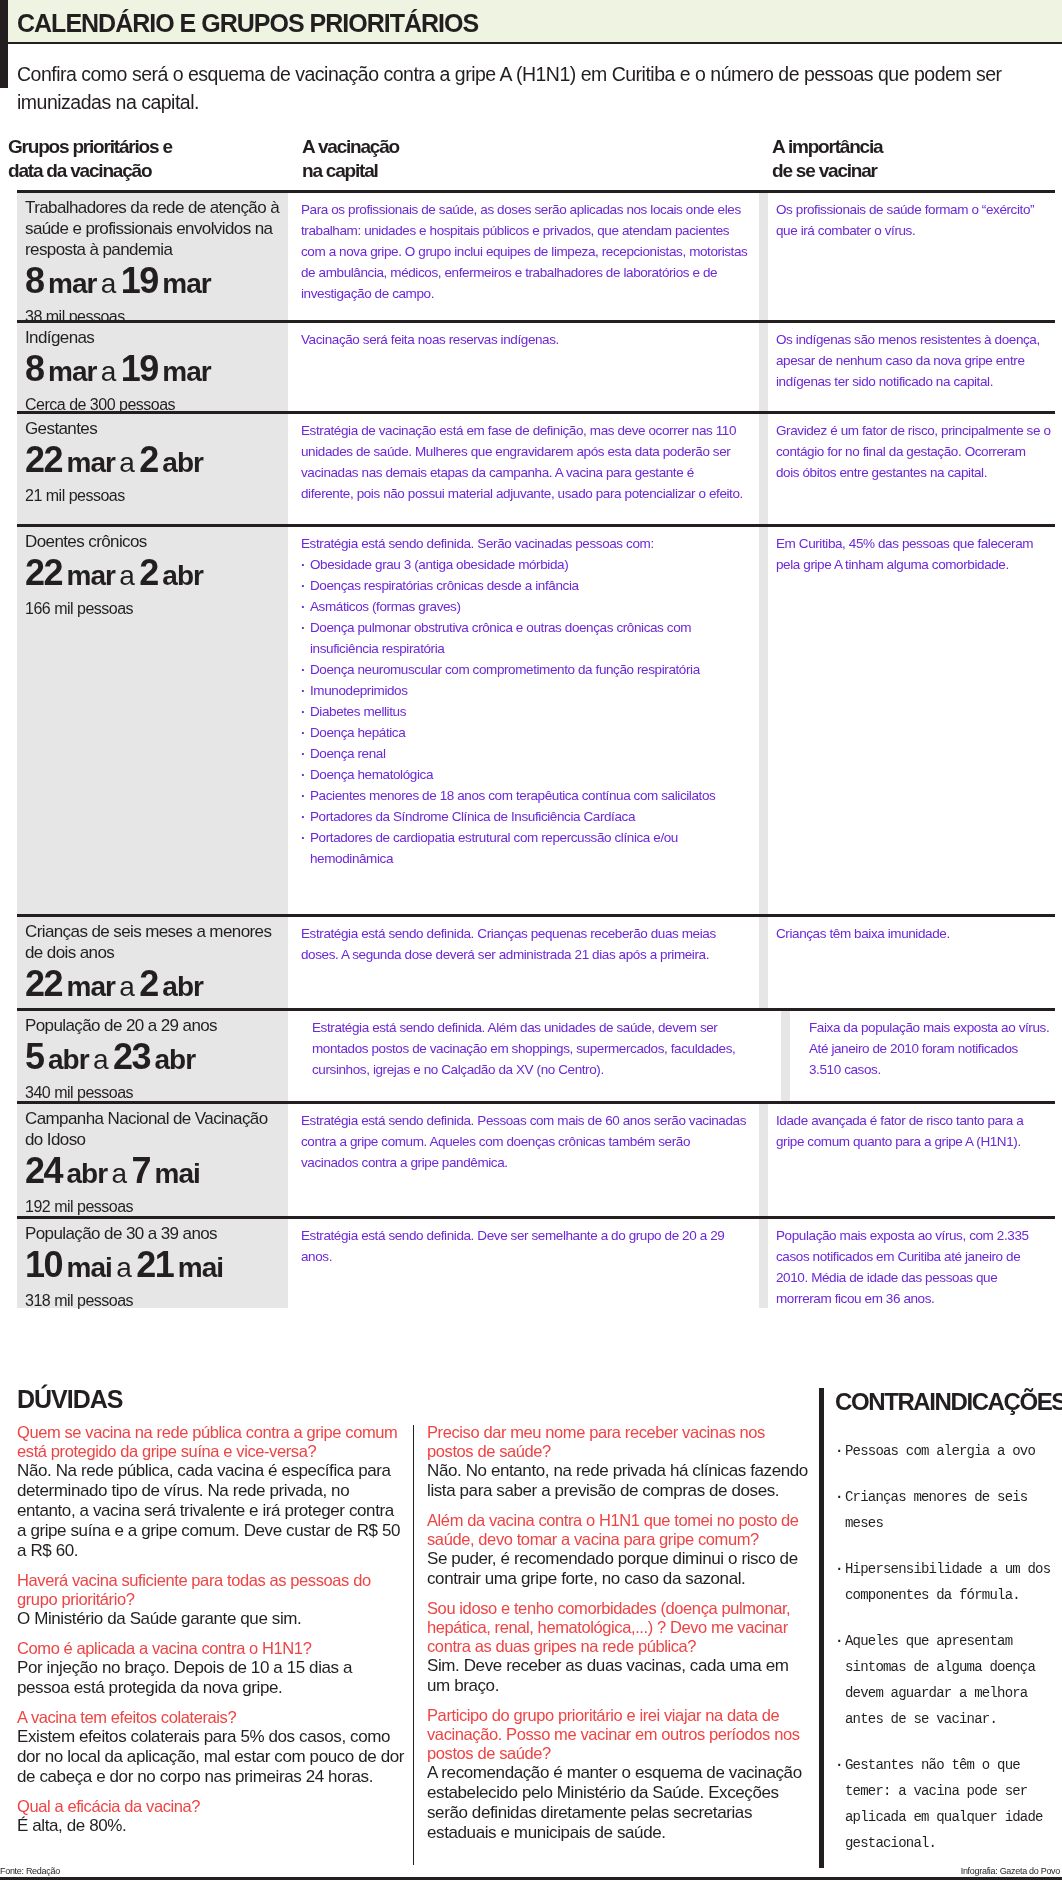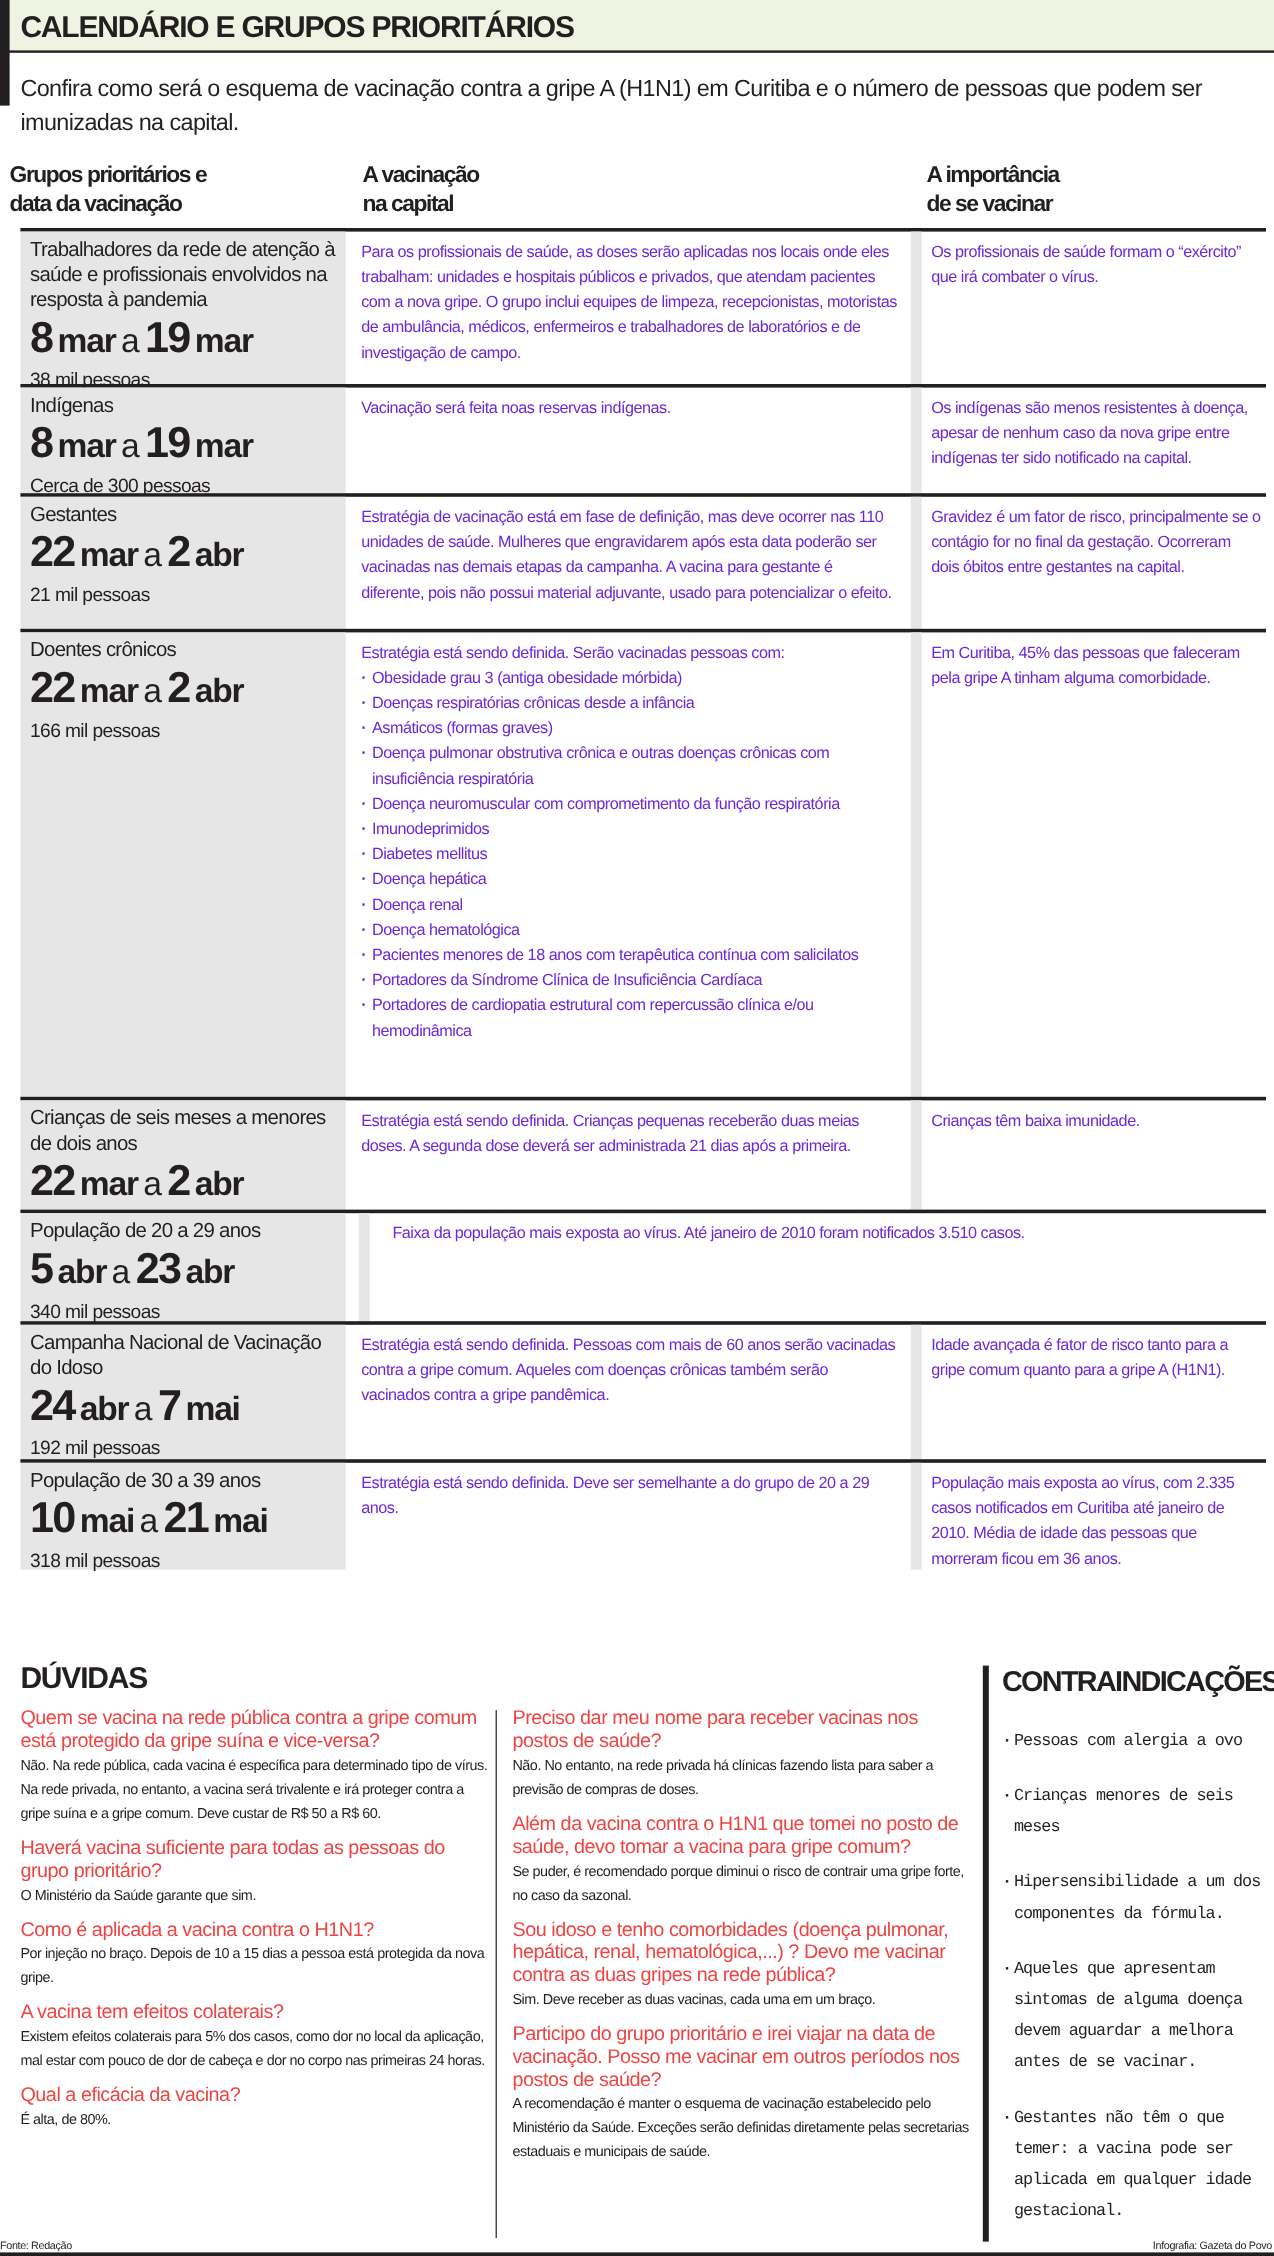--- a/index.html
+++ b/index.html
@@ -197,6 +197,7 @@
       </div>
       <div class="people">340 mil pessoas</div>
     </div>
+    <div class="cell2">Estratégia está sendo definida. Além das unidades de saúde, devem ser montados postos de vacinação em shoppings, supermercados, faculdades, cursinhos, igrejas e no Calçadão da XV (no Centro).</div>
     <div class="gap"></div>
     <div class="cell3">Faixa da população mais exposta ao vírus. Até janeiro de 2010 foram notificados 3.510 casos.</div>
   </div>

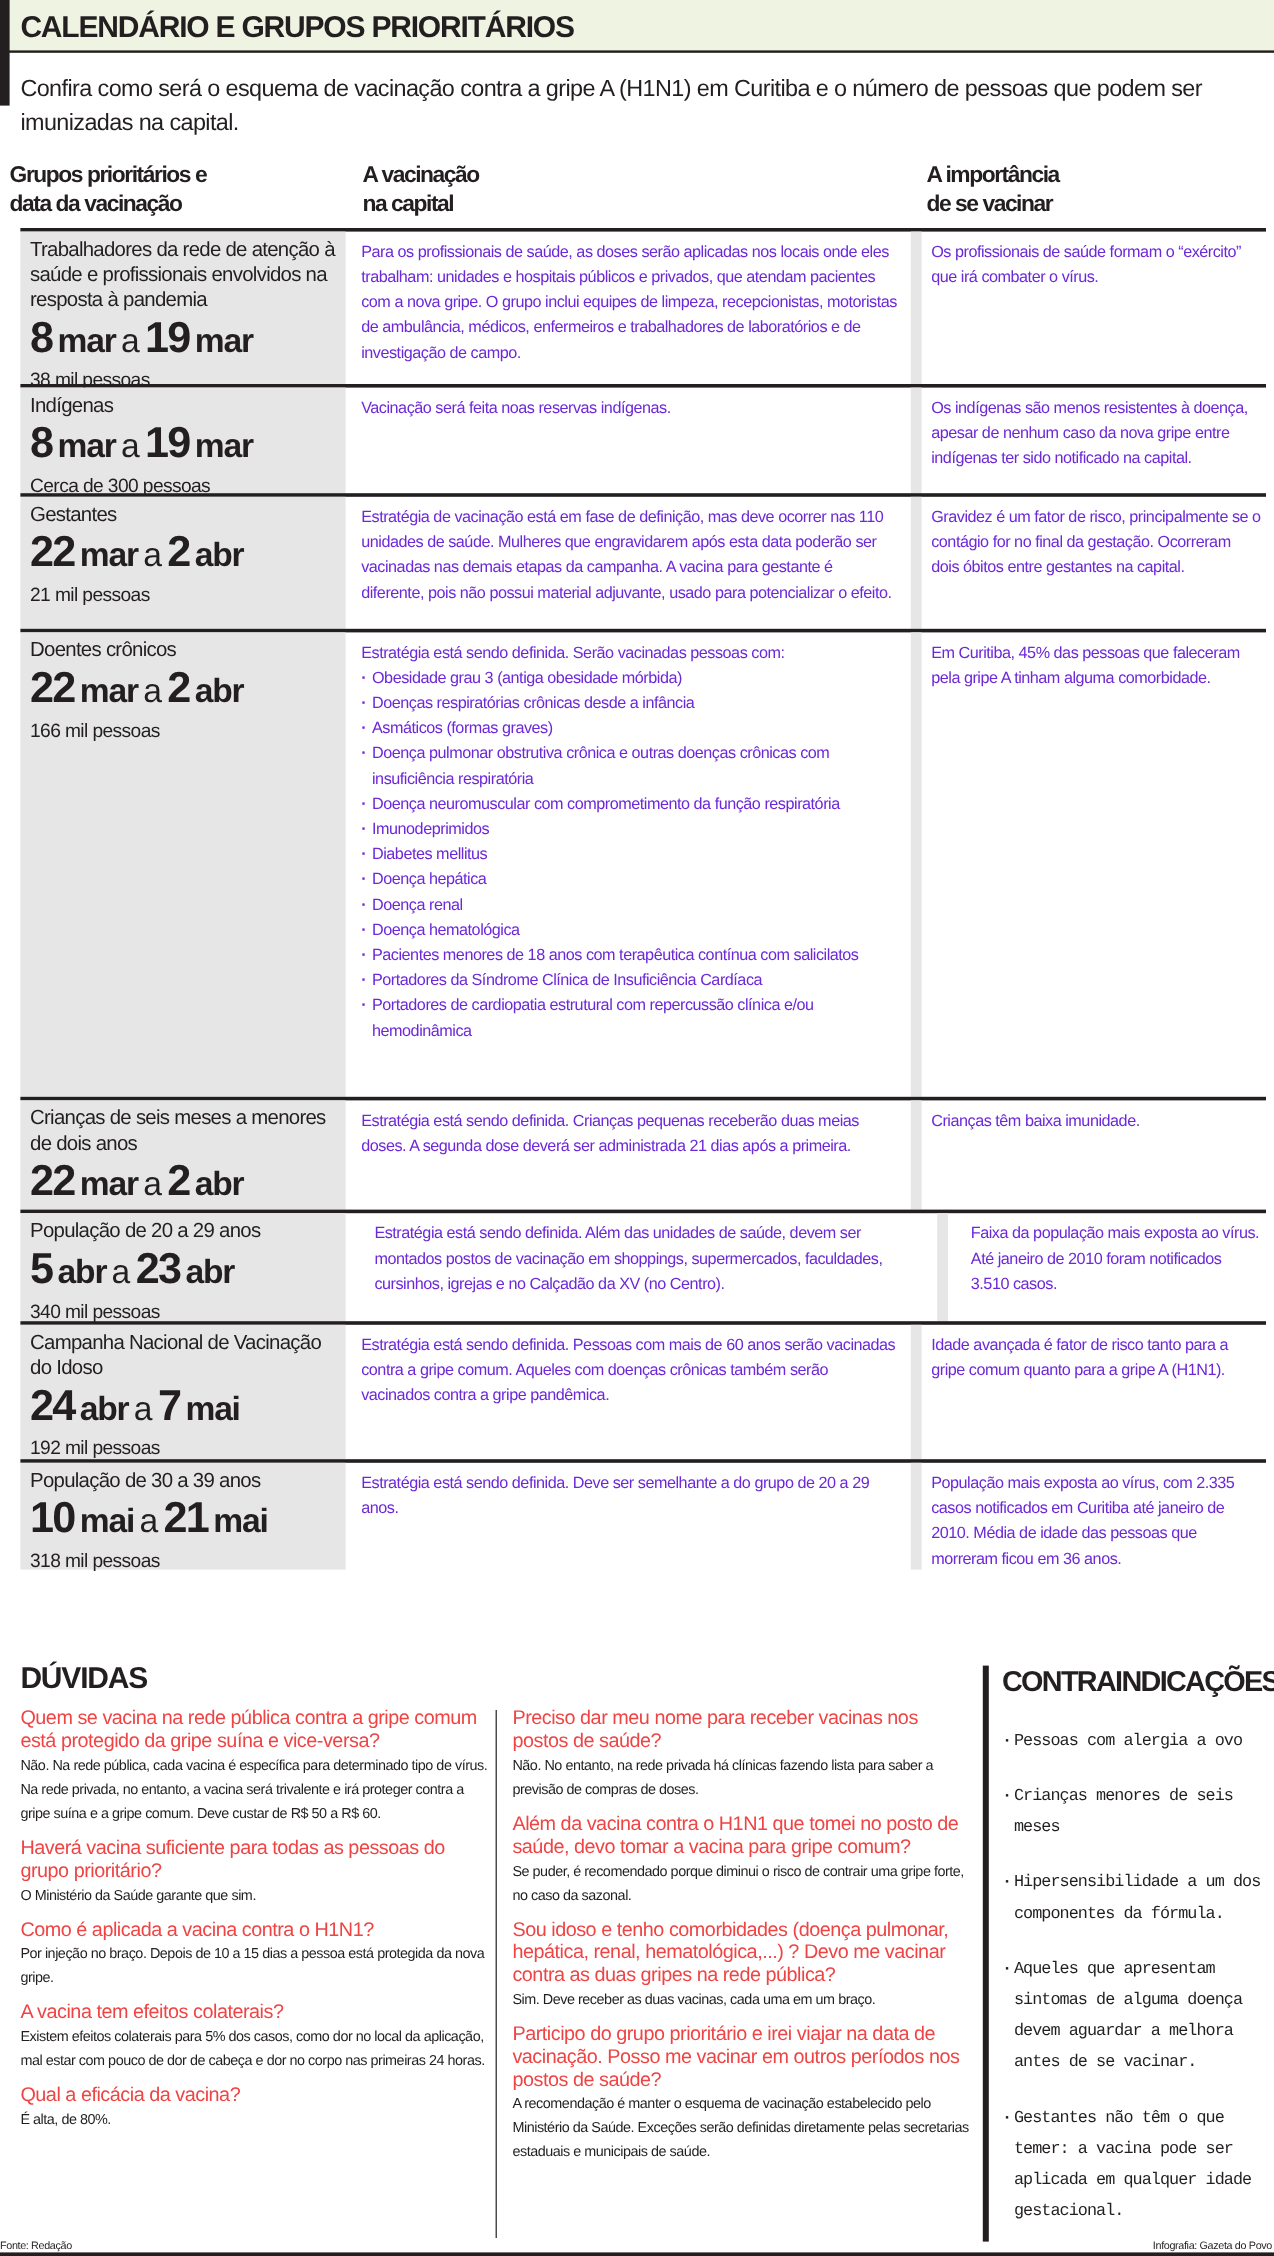--- a/index.html
+++ b/index.html
@@ -46,7 +46,7 @@
   .faq-divider { position: absolute; left: 413px; top: 1425px; width: 1px; height: 440px; background: #231f20; }
   .faq { margin-bottom: 10px; }
   .faq .q { font-size: 16.5px; line-height: 19px; letter-spacing: -0.4px; color: #ef4444; }
-  .faq .a { font-size: 12px; line-height: 20px; letter-spacing: -0.4px; color: #231f20; }
+  .faq .a { font-size: 17px; line-height: 20px; letter-spacing: -0.4px; color: #231f20; }
 
   
   .contra-bar { position: absolute; left: 819px; top: 1388px; width: 5px; height: 480px; background: #231f20; }

